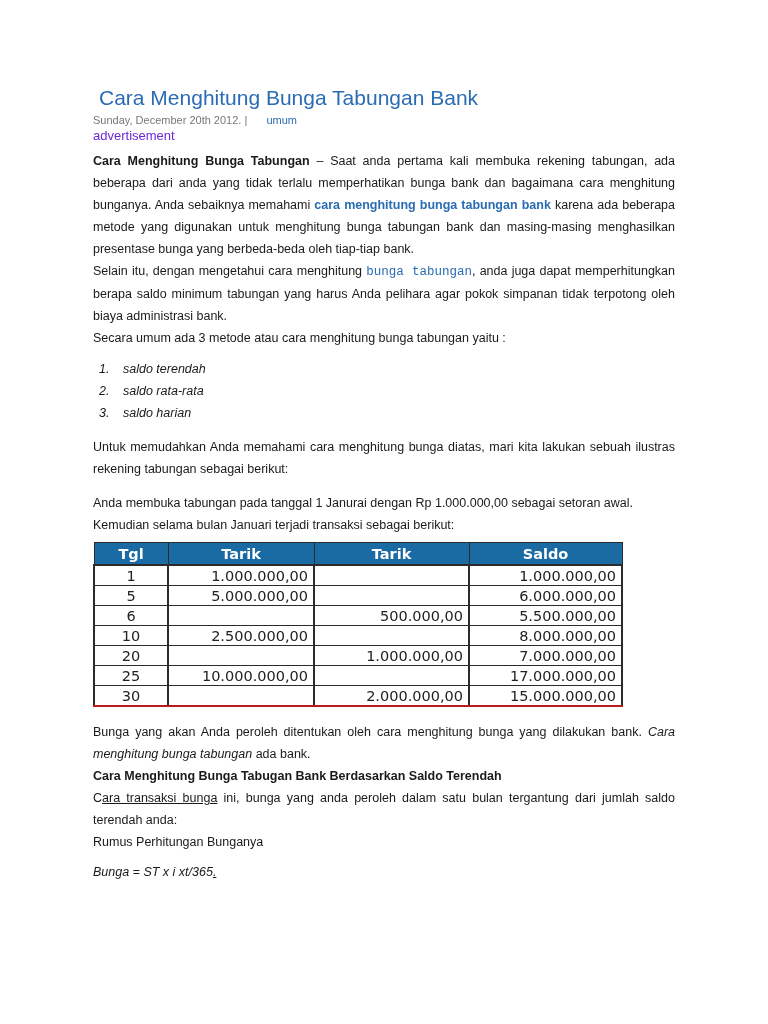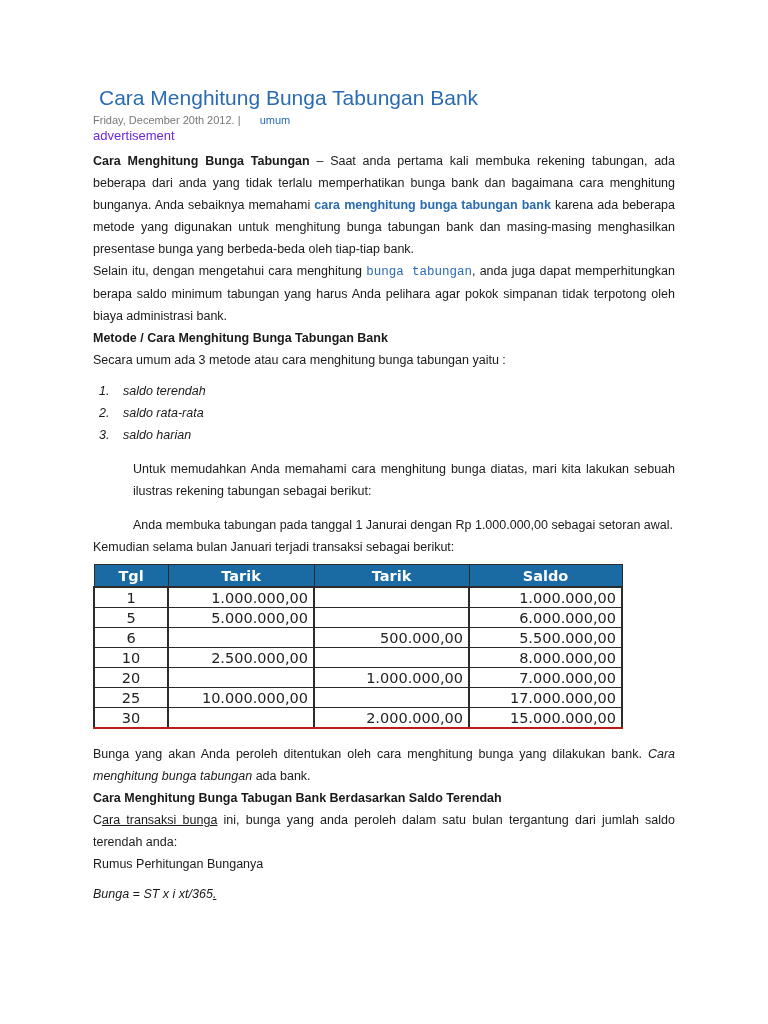--- a/index.html
+++ b/index.html
@@ -35,7 +35,7 @@
 <div class="page">
   <h1 class="title">Cara Menghitung Bunga Tabungan Bank</h1>
   <div class="meta">
-    <span>Friday, December 20th 2012.</span>
+    <span>Sunday, December 20th 2012.</span>
     <span>|</span>
     <a>umum</a>
   </div>

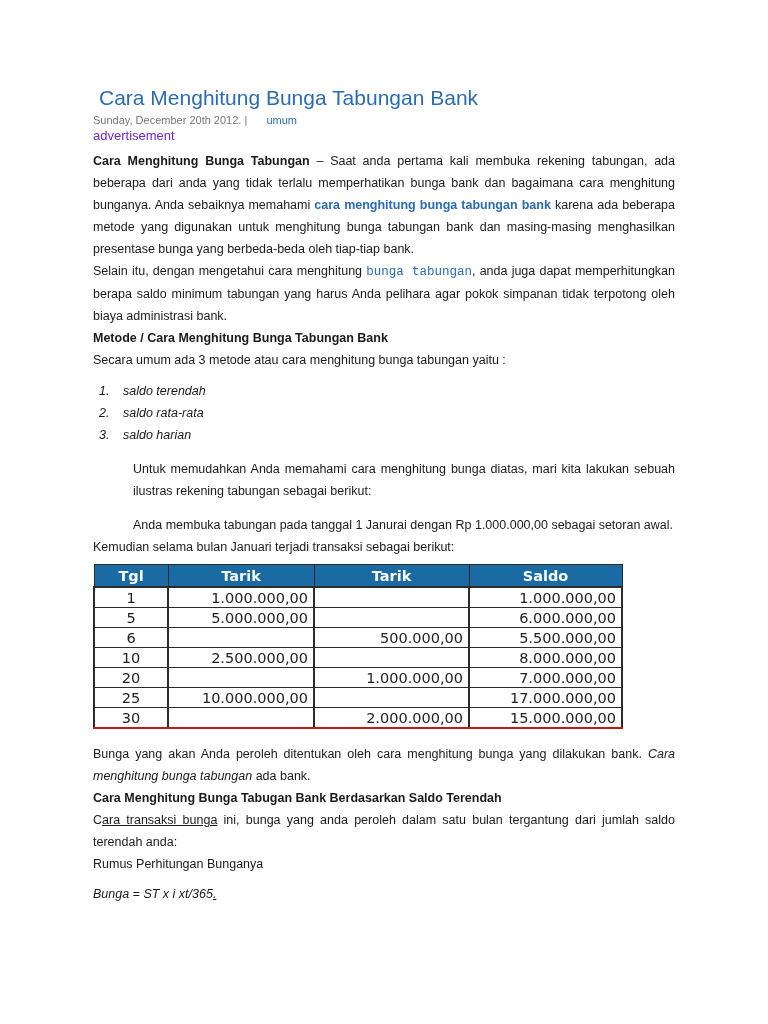--- a/index.html
+++ b/index.html
@@ -45,7 +45,6 @@
 
   <p><span>Selain itu, dengan mengetahui cara menghitung </span><a class="link">bunga tabungan</a><span>, anda juga dapat memperhitungkan berapa saldo minimum tabungan yang harus Anda pelihara agar pokok simpanan tidak terpotong oleh biaya administrasi bank.</span></p>
 
-  <p class="bold">Metode / Cara Menghitung Bunga Tabungan Bank</p>
   <p>Secara umum ada 3 metode  atau cara menghitung bunga tabungan yaitu :</p>
 
   <ol class="list">

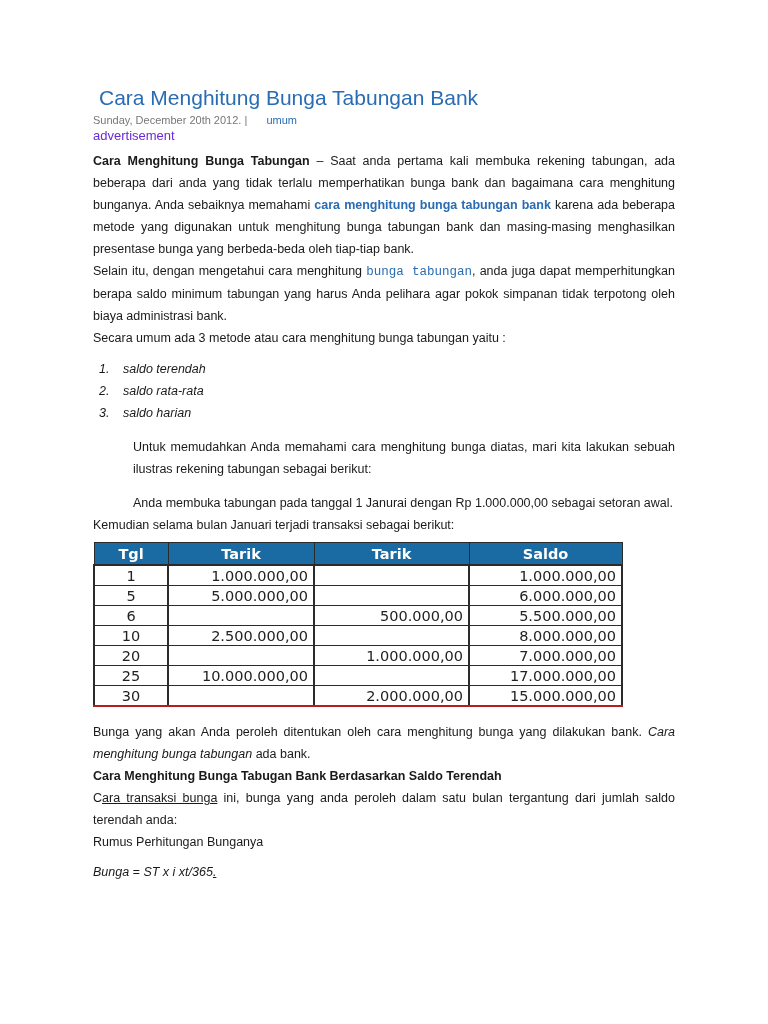--- a/index.html
+++ b/index.html
@@ -19,7 +19,7 @@
     .list { margin: 9px 0 0 0; padding: 0; list-style: none; }
     .list li { font-size: 12.5px; line-height: 22px; font-style: italic; display: flex; }
     .list li .num { width: 24px; padding-left: 6px; }
-    .gap12 { margin-top: 12px; margin-left: 40px; }
+    .gap12 { margin-top: 12px; }
     .gap14 { margin-top: 14px; }
     table.tx { margin-top: 6px; border-collapse: collapse; font-family: "DejaVu Sans", sans-serif; font-size: 14.5px; }
     table.tx th { background: #1a6aa3; color: #fff; font-weight: bold; height: 21px; padding: 0 17px; border: 1px solid #2b2b2b; border-bottom: 2px solid #2b2b2b; font-size: 14.5px; }

